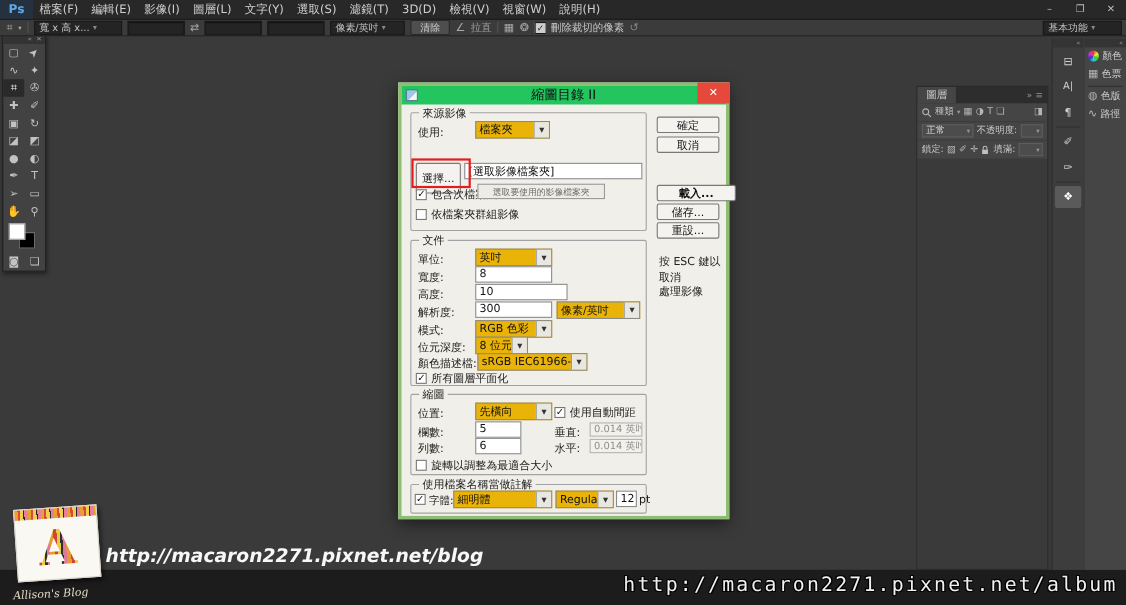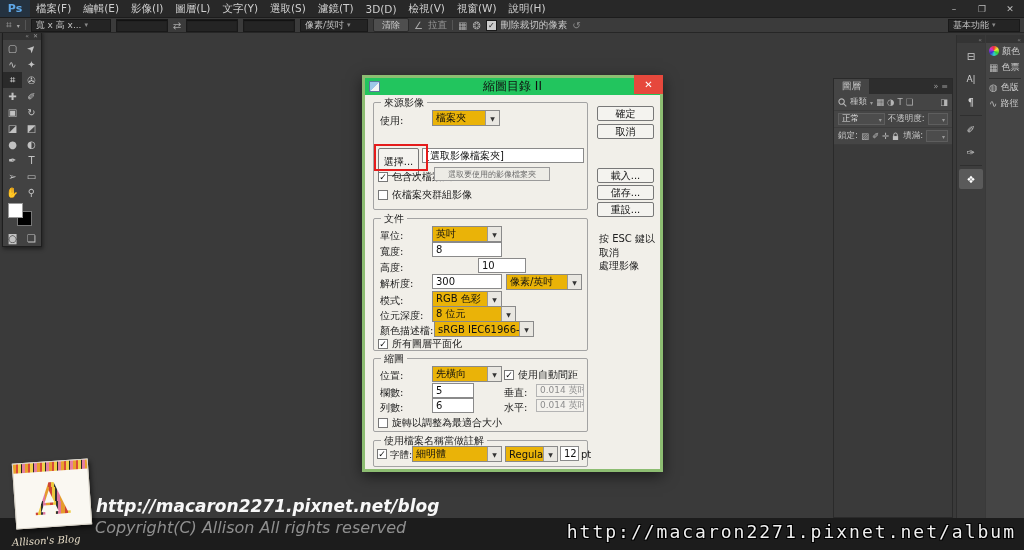--- a/index.html
+++ b/index.html
@@ -249,7 +249,7 @@
 
       <div class="btn" style="left:232px;top:11px;width:57px;height:15px;">確定</div>
       <div class="btn" style="left:232px;top:29px;width:57px;height:15px;">取消</div>
-      <div class="btn" style="left:232px;top:73px;width:57px;height:15px;">載入...</div>
+      <div class="btn" style="left:232px;top:73px;width:72px;height:15px;font-weight:bold;">載入...</div>
       <div class="btn" style="left:232px;top:90px;width:57px;height:15px;">儲存...</div>
       <div class="btn" style="left:232px;top:107px;width:57px;height:15px;">重設...</div>
       <div id="esc-hint">

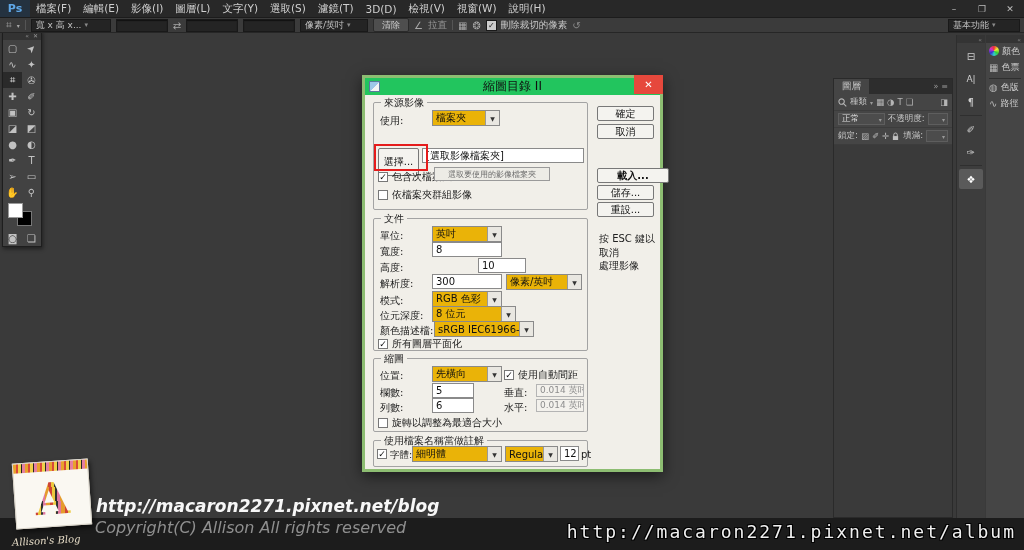--- a/index.html
+++ b/index.html
@@ -267,7 +267,7 @@
         <span class="lbl" style="left:6px;top:26px;">寬度:</span>
         <div class="fld" style="left:58px;top:23px;width:70px;">8</div>
         <span class="lbl" style="left:6px;top:42px;">高度:</span>
-        <div class="fld" style="left:58px;top:39px;width:48px;margin-left:46px;">10</div>
+        <div class="fld" style="left:58px;top:39px;width:84px;">10</div>
         <span class="lbl" style="left:6px;top:58px;">解析度:</span>
         <div class="fld" style="left:58px;top:55px;width:70px;">300</div>
         <div class="dd" style="left:132px;top:55px;width:76px;">

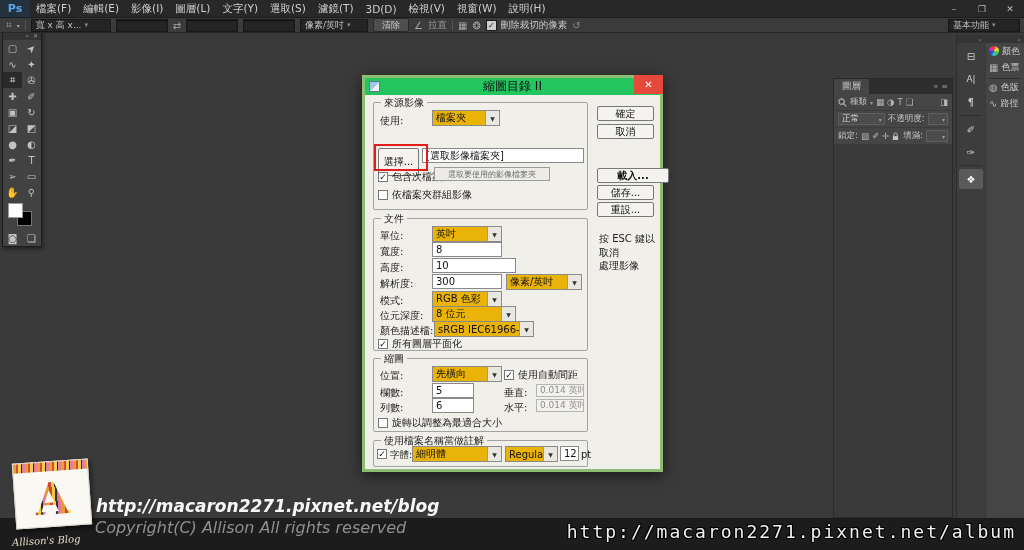--- a/index.html
+++ b/index.html
@@ -280,7 +280,7 @@
           <span class="b">▼</span>
         </div>
         <span class="lbl" style="left:6px;top:90px;">位元深度:</span>
-        <div class="dd" style="left:58px;top:87px;width:84px;">
+        <div class="dd" style="left:58px;top:87px;width:48px;">
           <span class="t">8 位元</span>
           <span class="b">▼</span>
         </div>

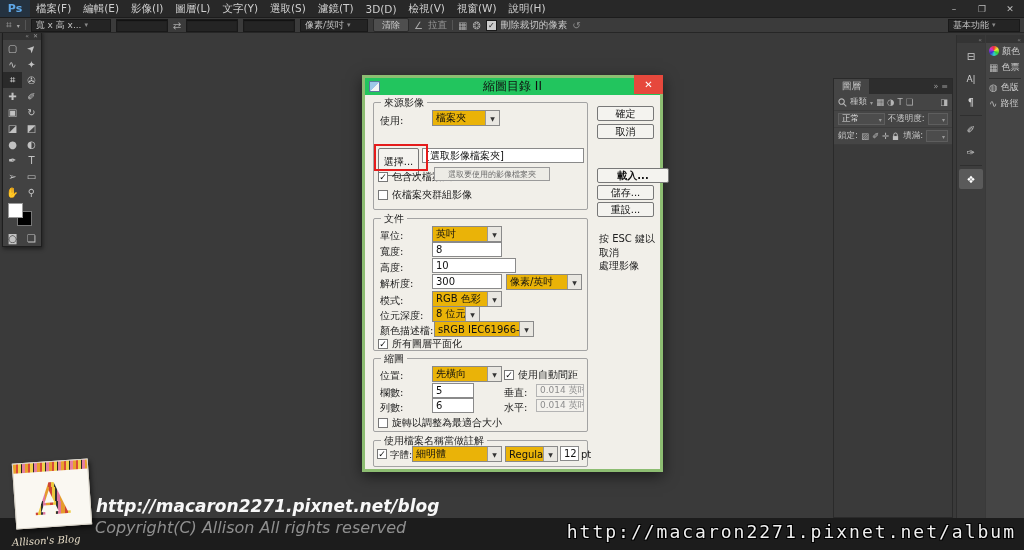--- a/index.html
+++ b/index.html
@@ -435,7 +435,6 @@
     <div id="logo-caption">Allison's Blog</div>
   </div>
   <div id="blog-url">http://macaron2271.pixnet.net/blog</div>
-  <div id="copyright">Copyright(C) Allison All rights reserved</div>
   <div id="album-url">http://macaron2271.pixnet.net/album</div>
 
 </div>

